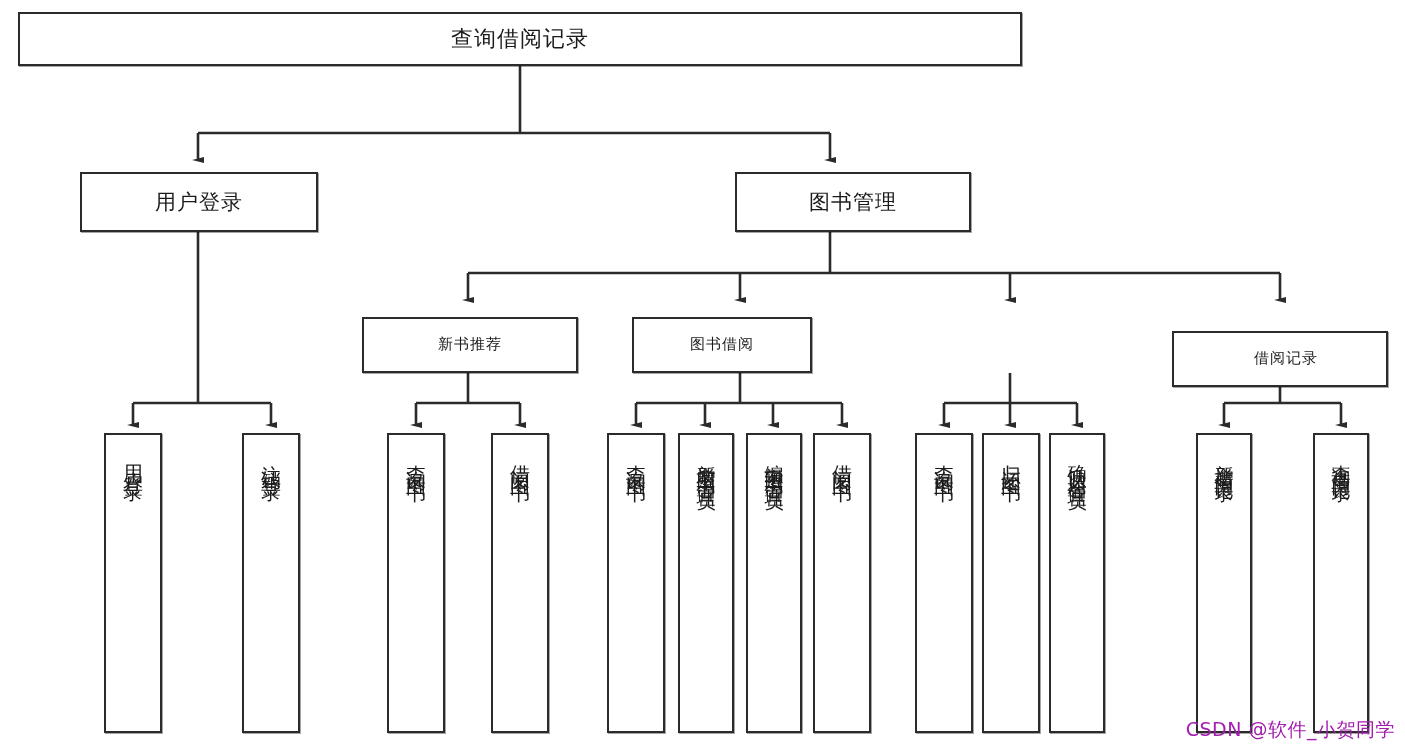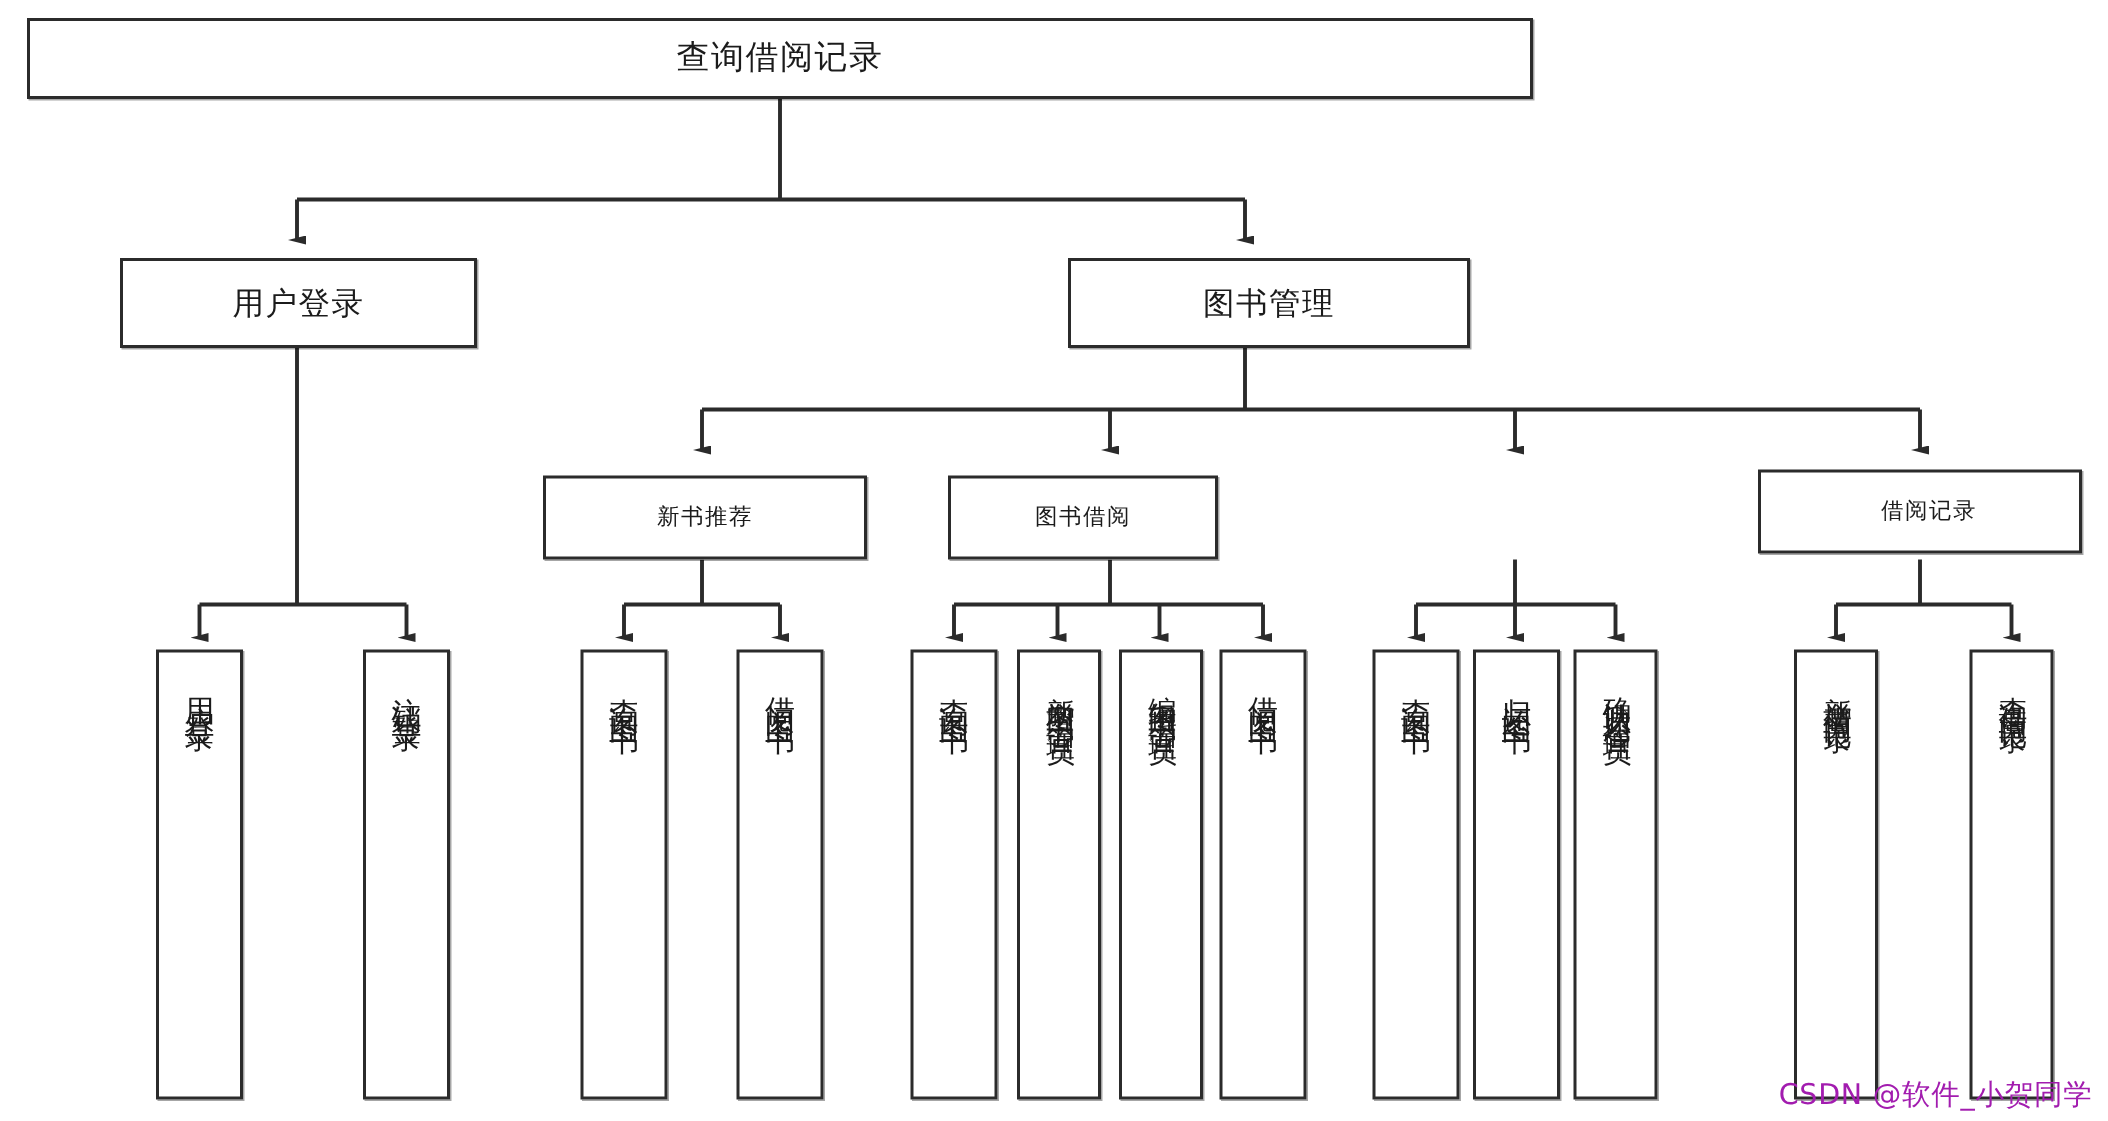--- a/index.html
+++ b/index.html
@@ -134,7 +134,7 @@
   <div class="node level2" style="left:80px; top:172px; width:238px; height:60px;">
     <span class="label">用户登录</span>
   </div>
-  <div class="node level2" style="left:712px; top:172px; width:268px; height:60px;">
+  <div class="node level2" style="left:735px; top:172px; width:236px; height:60px;">
     <span class="label">图书管理</span>
   </div>
 

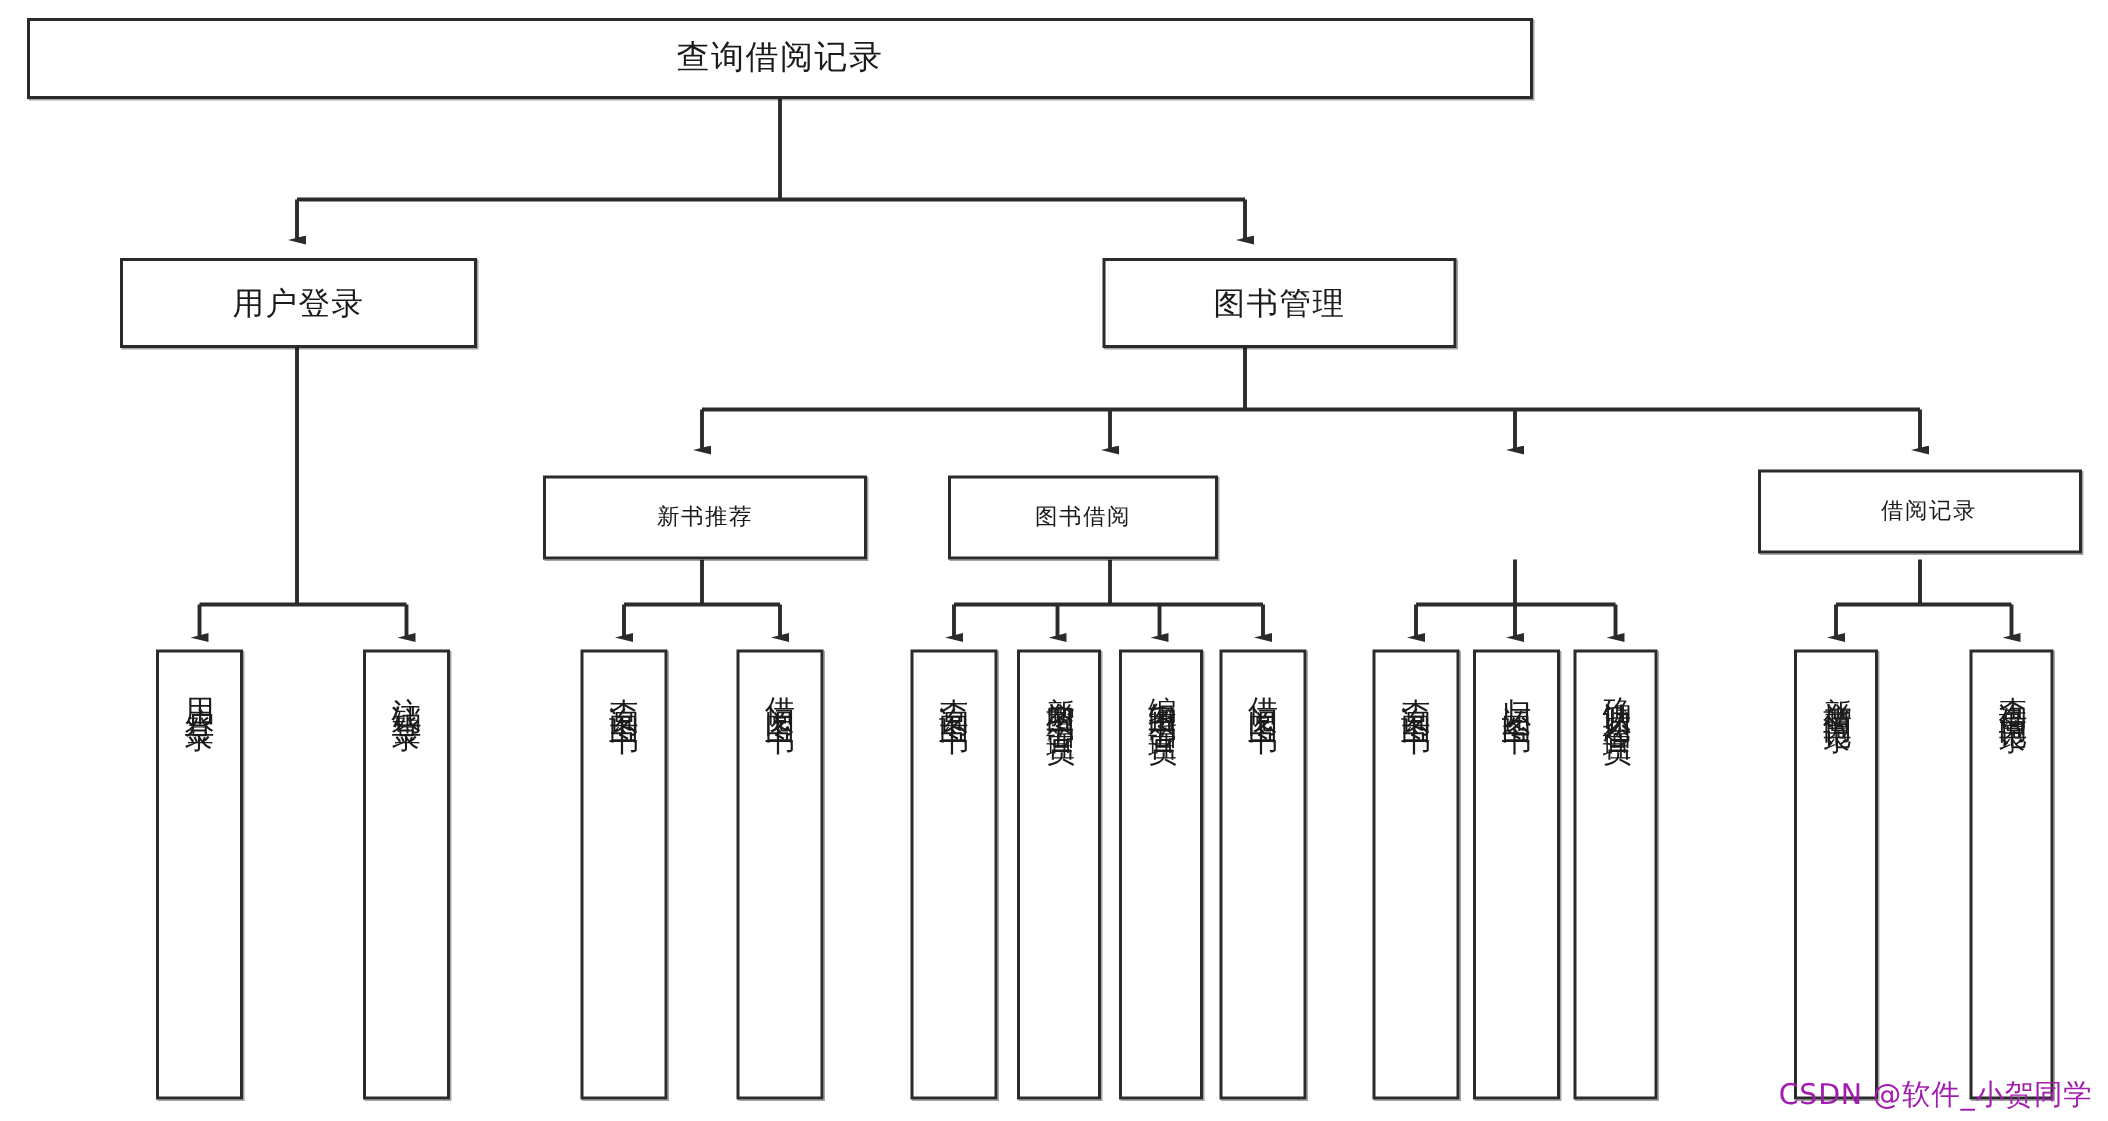--- a/index.html
+++ b/index.html
@@ -144,7 +144,7 @@
   <div class="node level3" style="left:632px; top:317px; width:180px; height:56px;">
     <span class="label">图书借阅</span>
   </div>
-  <div class="node level3" style="left:1172px; top:313px; width:216px; height:56px;padding-left:12px;">
+  <div class="node level3" style="left:1172px; top:331px; width:216px; height:56px;padding-left:12px;">
     <span class="label">借阅记录</span>
   </div>
 

